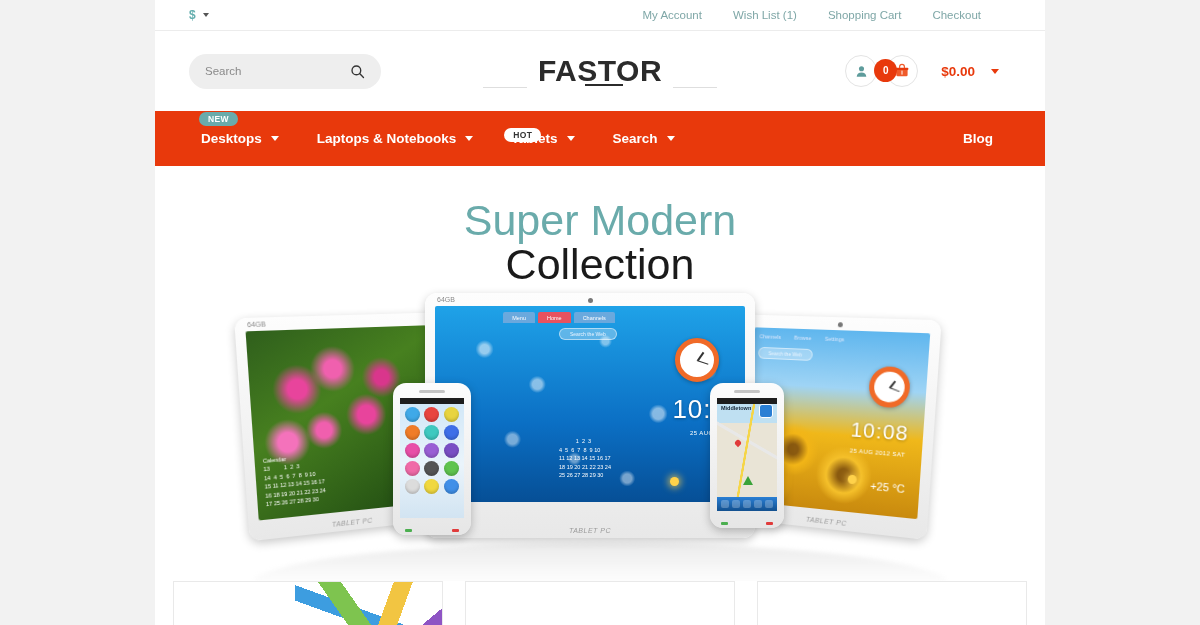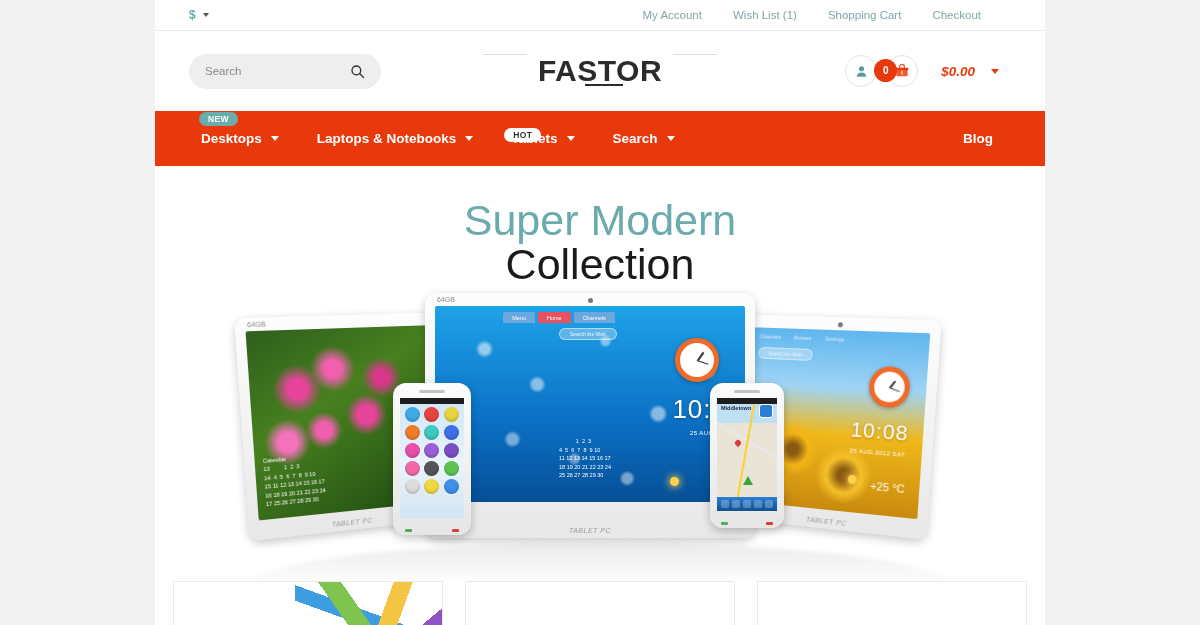--- a/index.html
+++ b/index.html
@@ -71,7 +71,7 @@
 
   .logo {
     position: absolute; left: 0; right: 0;
-    display: flex; align-items: flex-start; justify-content: center;
+    display: flex; align-items: flex-end; justify-content: center;
     gap: 11px;
     pointer-events: none;
   }

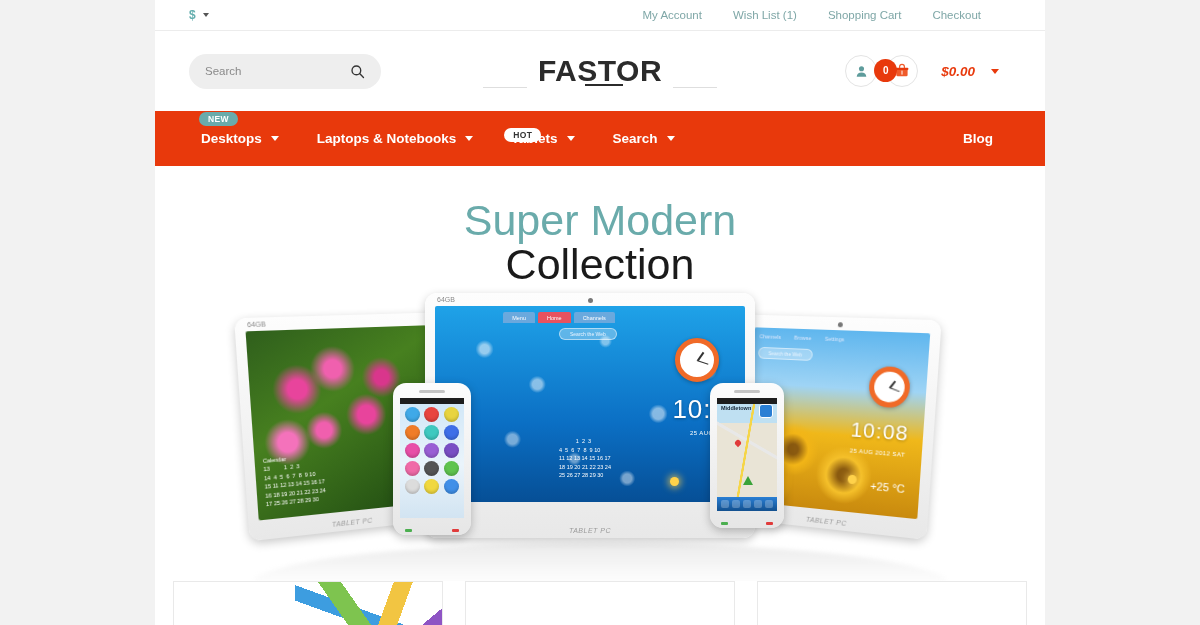--- a/index.html
+++ b/index.html
@@ -107,7 +107,7 @@
   }
   .cart-total {
     color: #e8390c; font-size: 13.5px; font-weight: bold;
-    margin-left: 14px; cursor: pointer; font-style: italic;
+    margin-left: 14px; cursor: pointer;
   }
   .chev-orange {
     width: 0; height: 0; margin-left: 7px;

